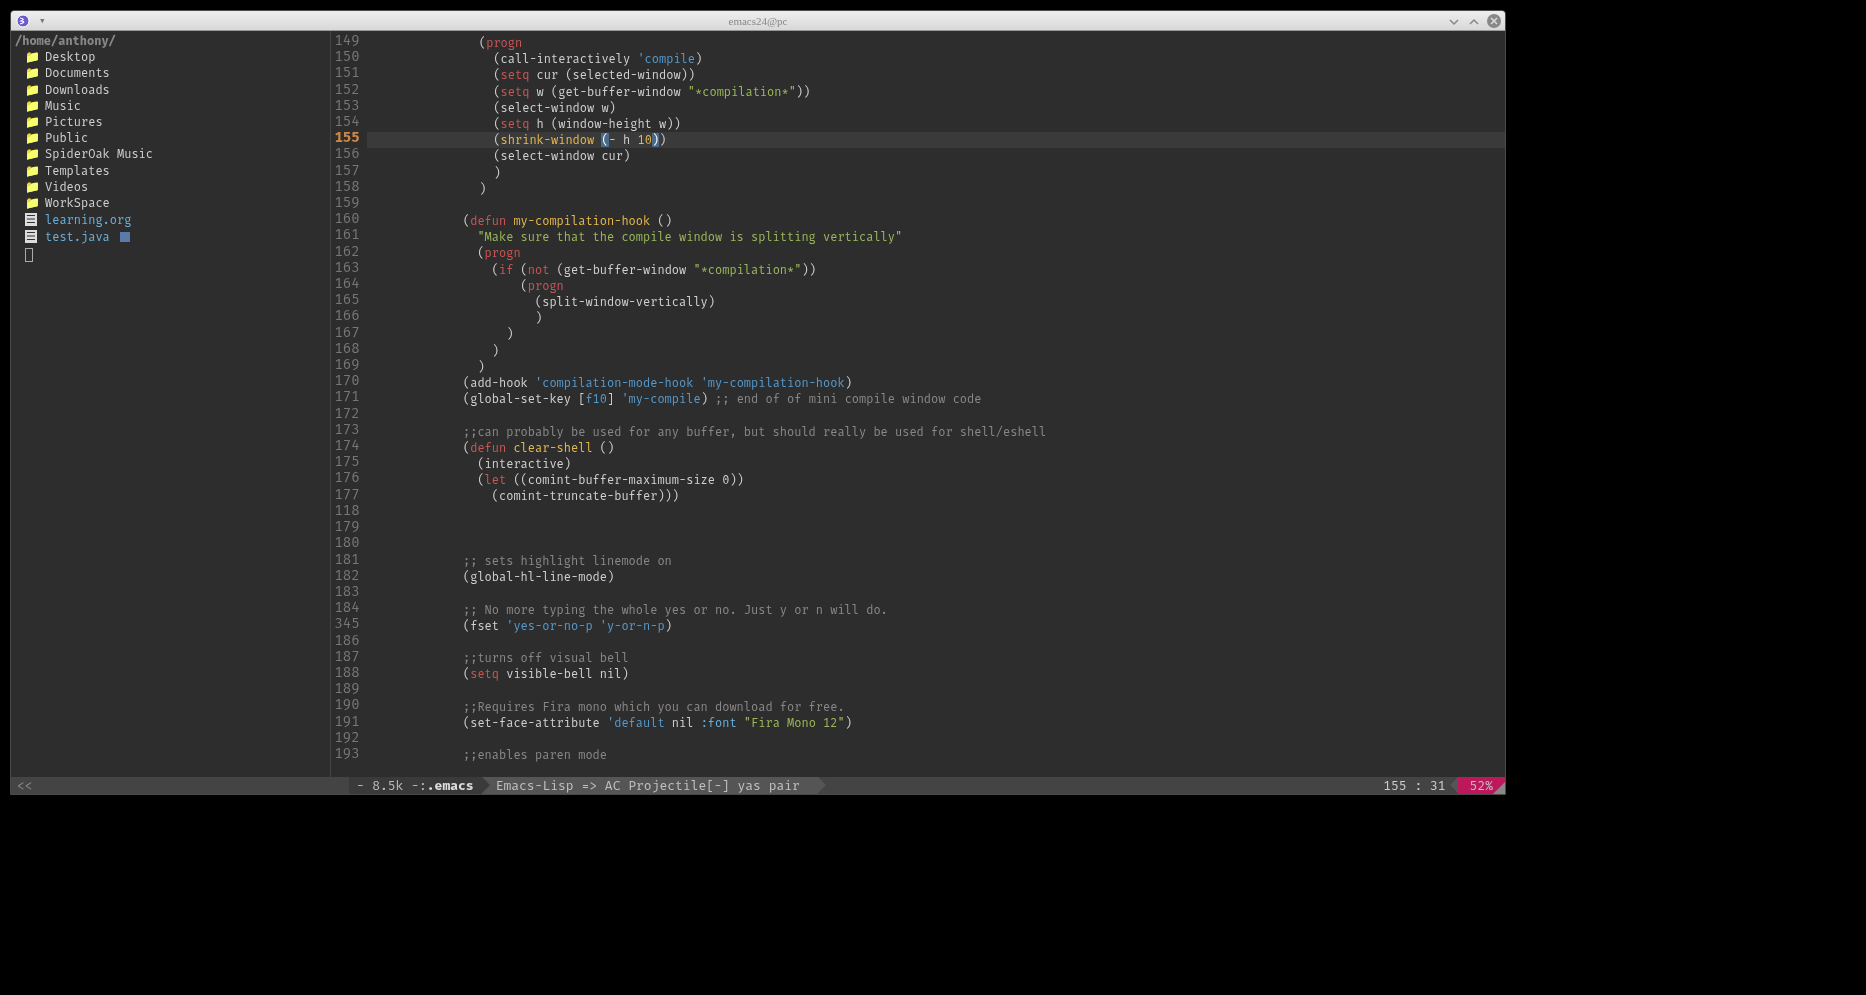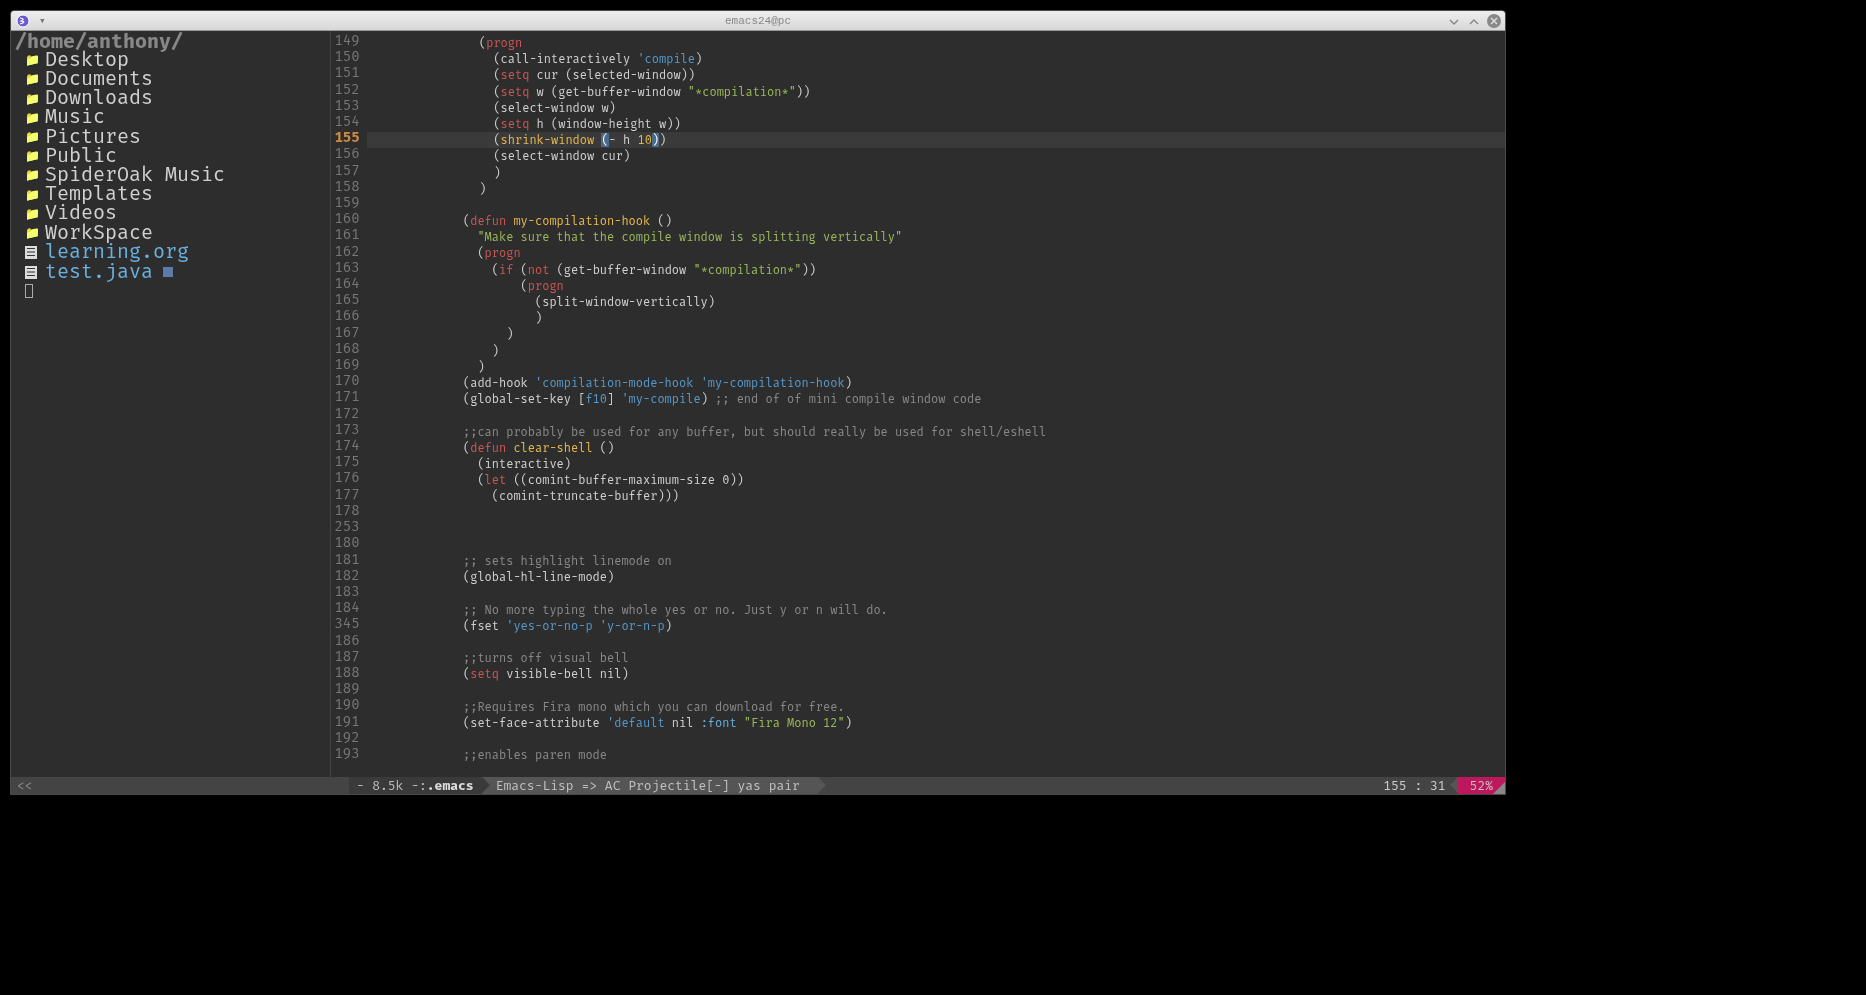--- a/index.html
+++ b/index.html
@@ -49,7 +49,7 @@
   transform: translateX(-50%);
   color: #888;
   font-size: 11px;
-  font-family: Liberation Mono, monospace;
+  font-family: Liberation Serif, serif;
   text-align: center;
 }
 .titlebar-controls {

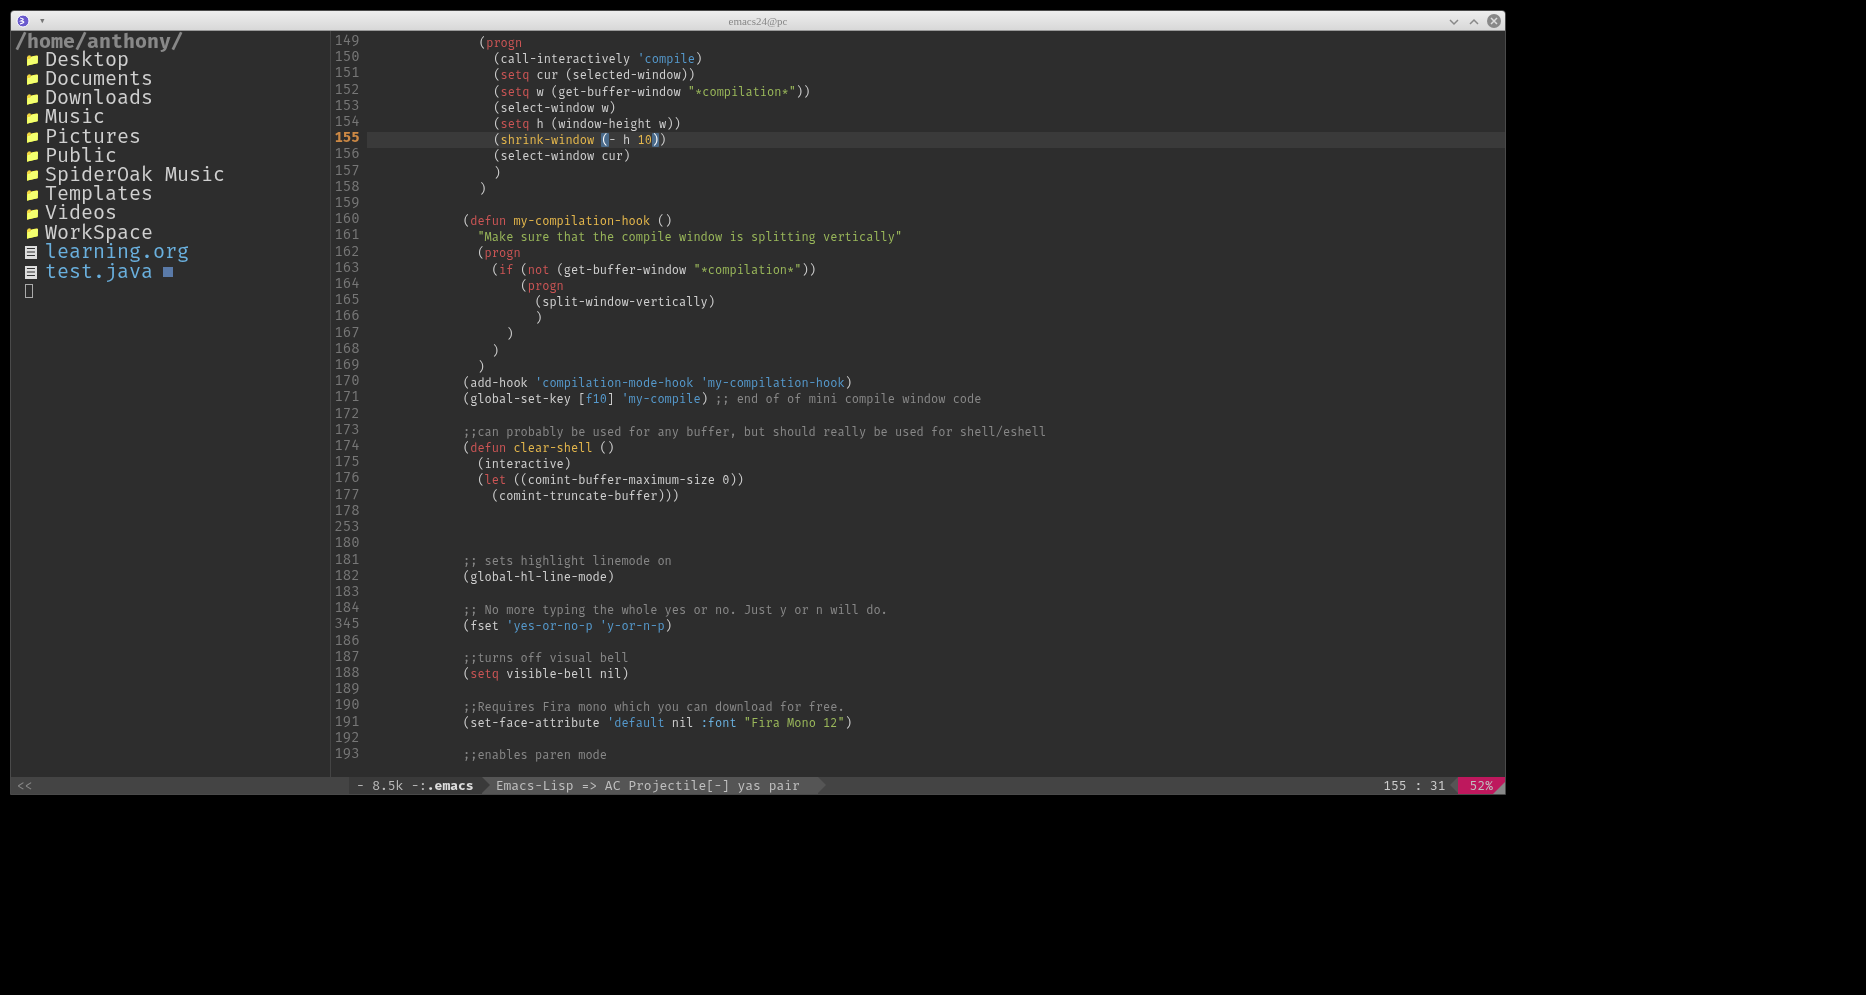--- a/index.html
+++ b/index.html
@@ -81,7 +81,7 @@
   background: #2d2d2d;
   color: #d0d0d0;
   padding: 2px 0;
-  font-size: 20px;
+  font-size: 12px;
   line-height: 16.2px;
   border-right: 1px solid #444;
 }

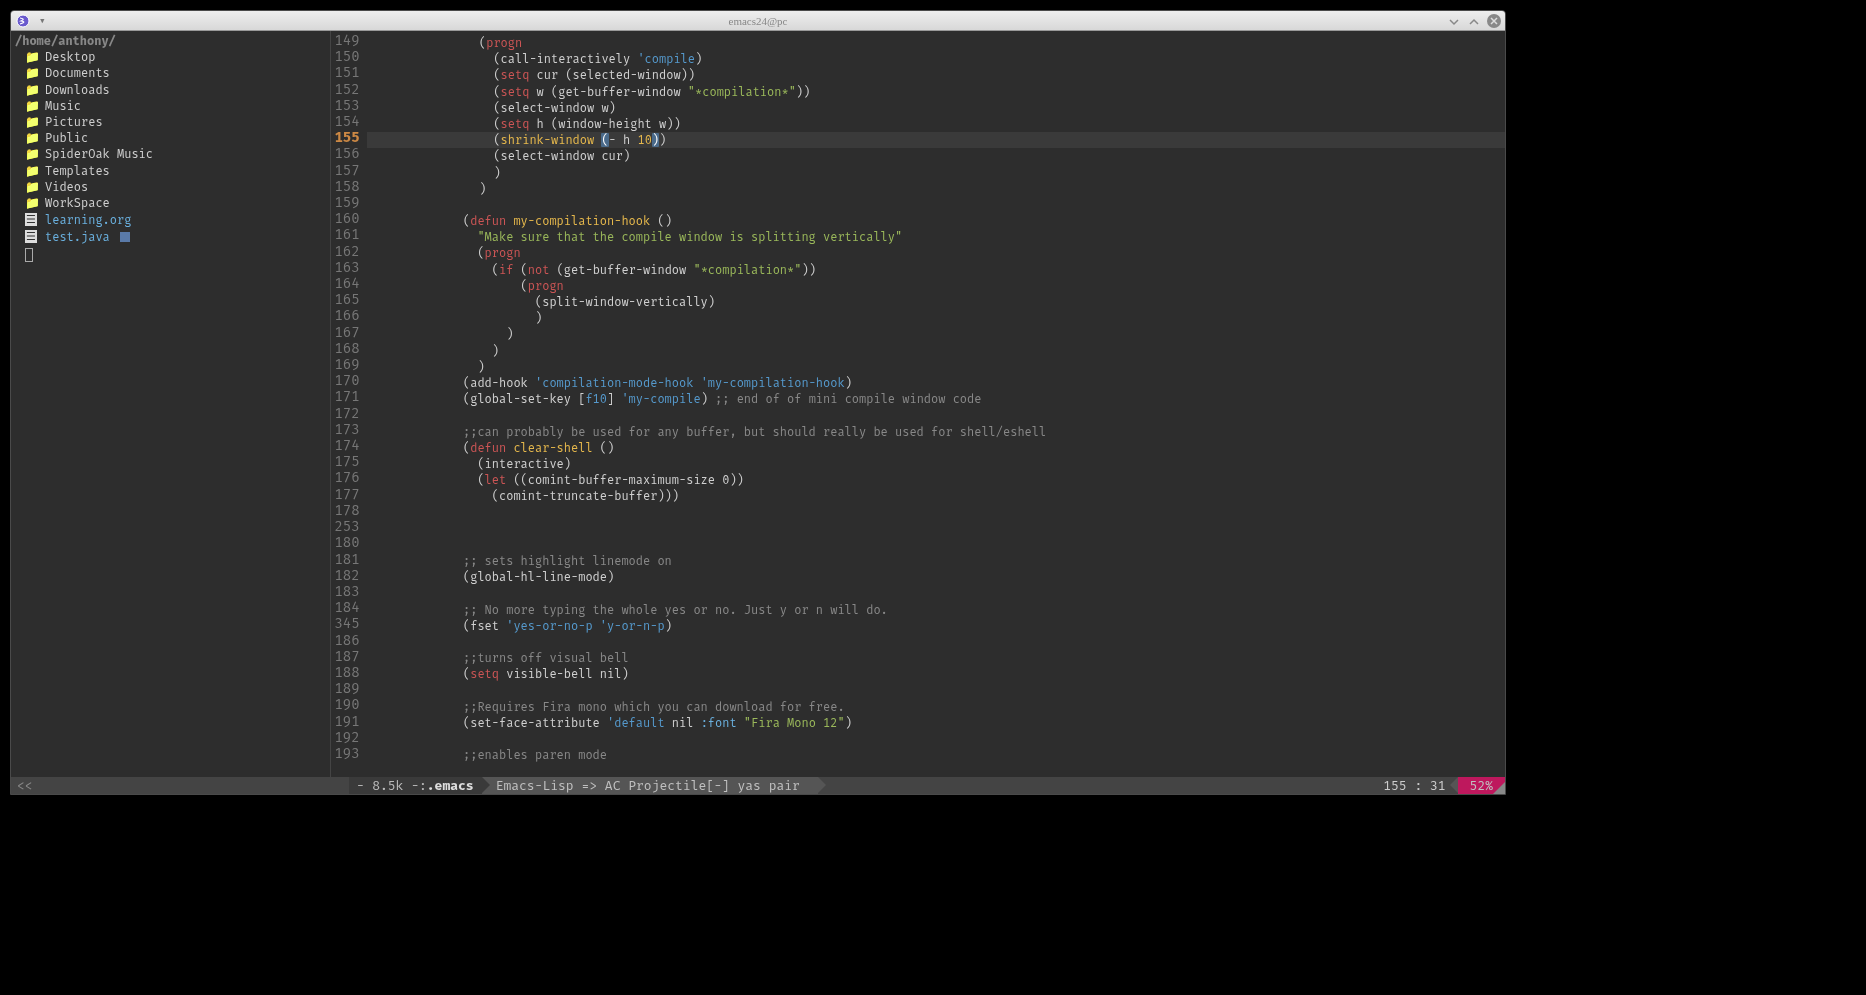--- a/index.html
+++ b/index.html
@@ -372,7 +372,7 @@
           <div class="ln">175</div>
           <div class="ln">176</div>
           <div class="ln">177</div>
-          <div class="ln">178</div>
+          <div class="ln">118</div>
           <div class="ln">253</div>
           <div class="ln">180</div>
           <div class="ln">181</div>

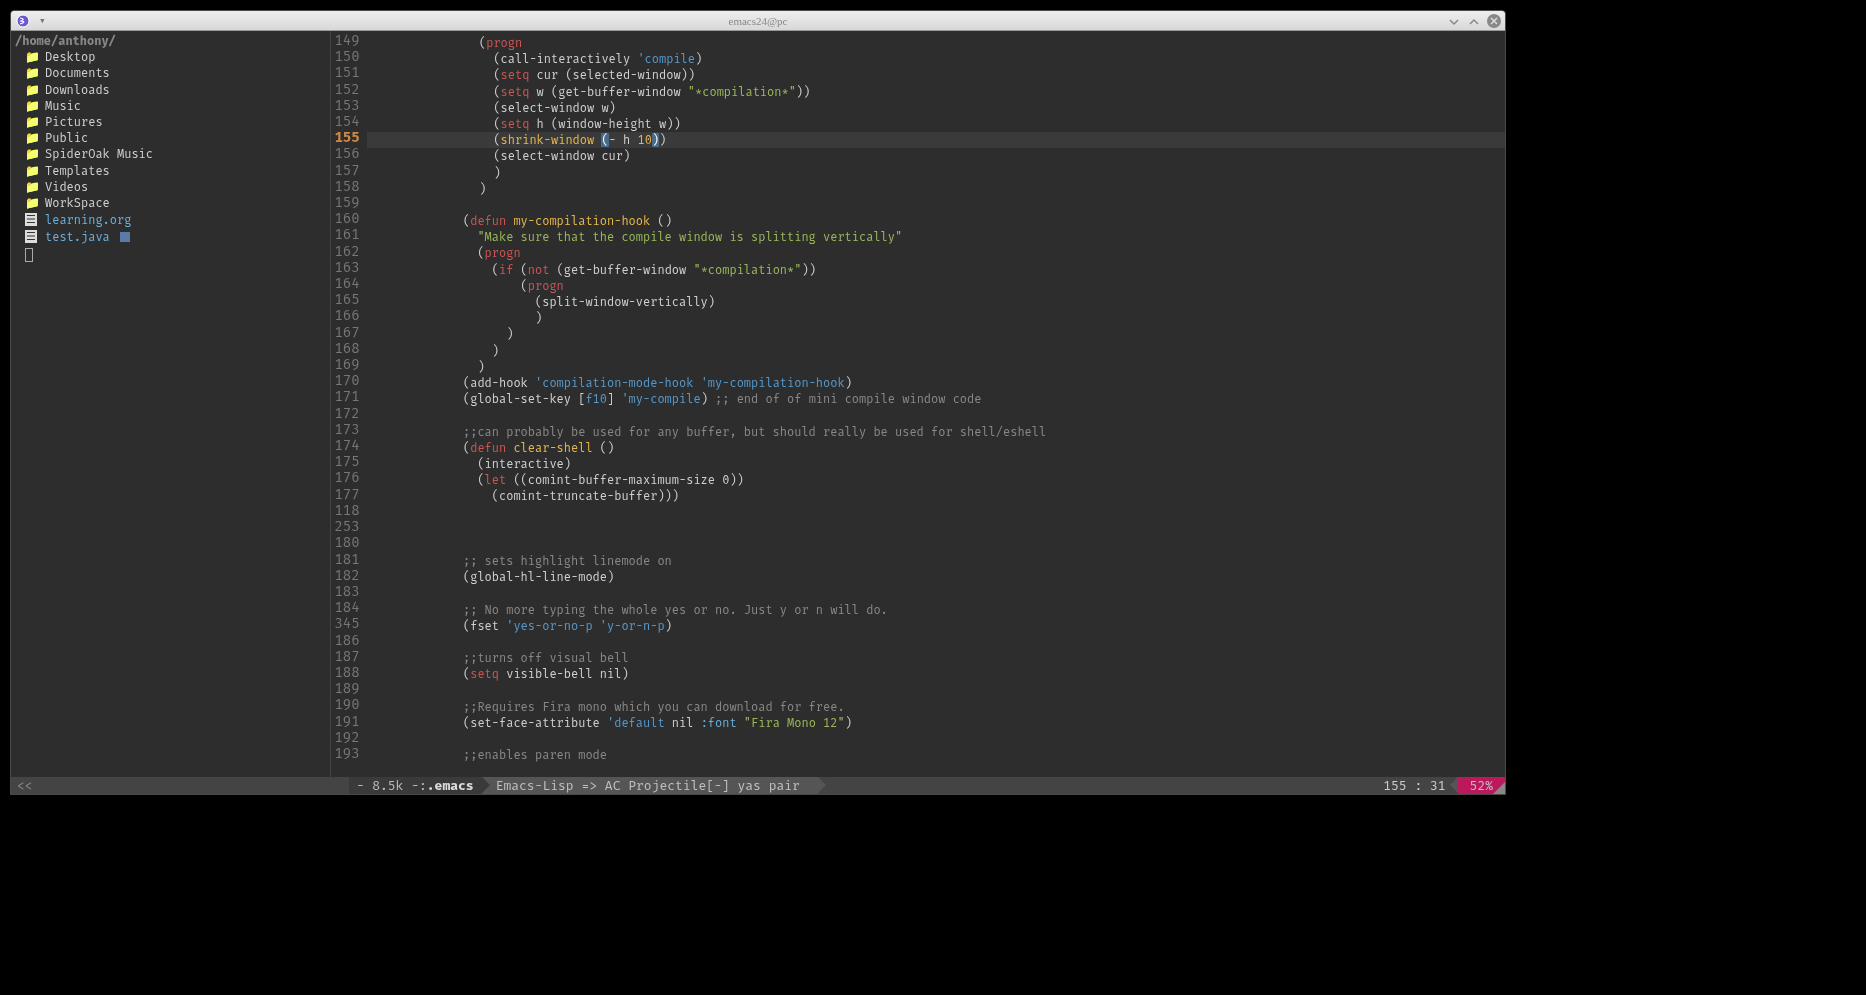--- a/index.html
+++ b/index.html
@@ -373,7 +373,7 @@
           <div class="ln">176</div>
           <div class="ln">177</div>
           <div class="ln">118</div>
-          <div class="ln">253</div>
+          <div class="ln">179</div>
           <div class="ln">180</div>
           <div class="ln">181</div>
           <div class="ln">182</div>

